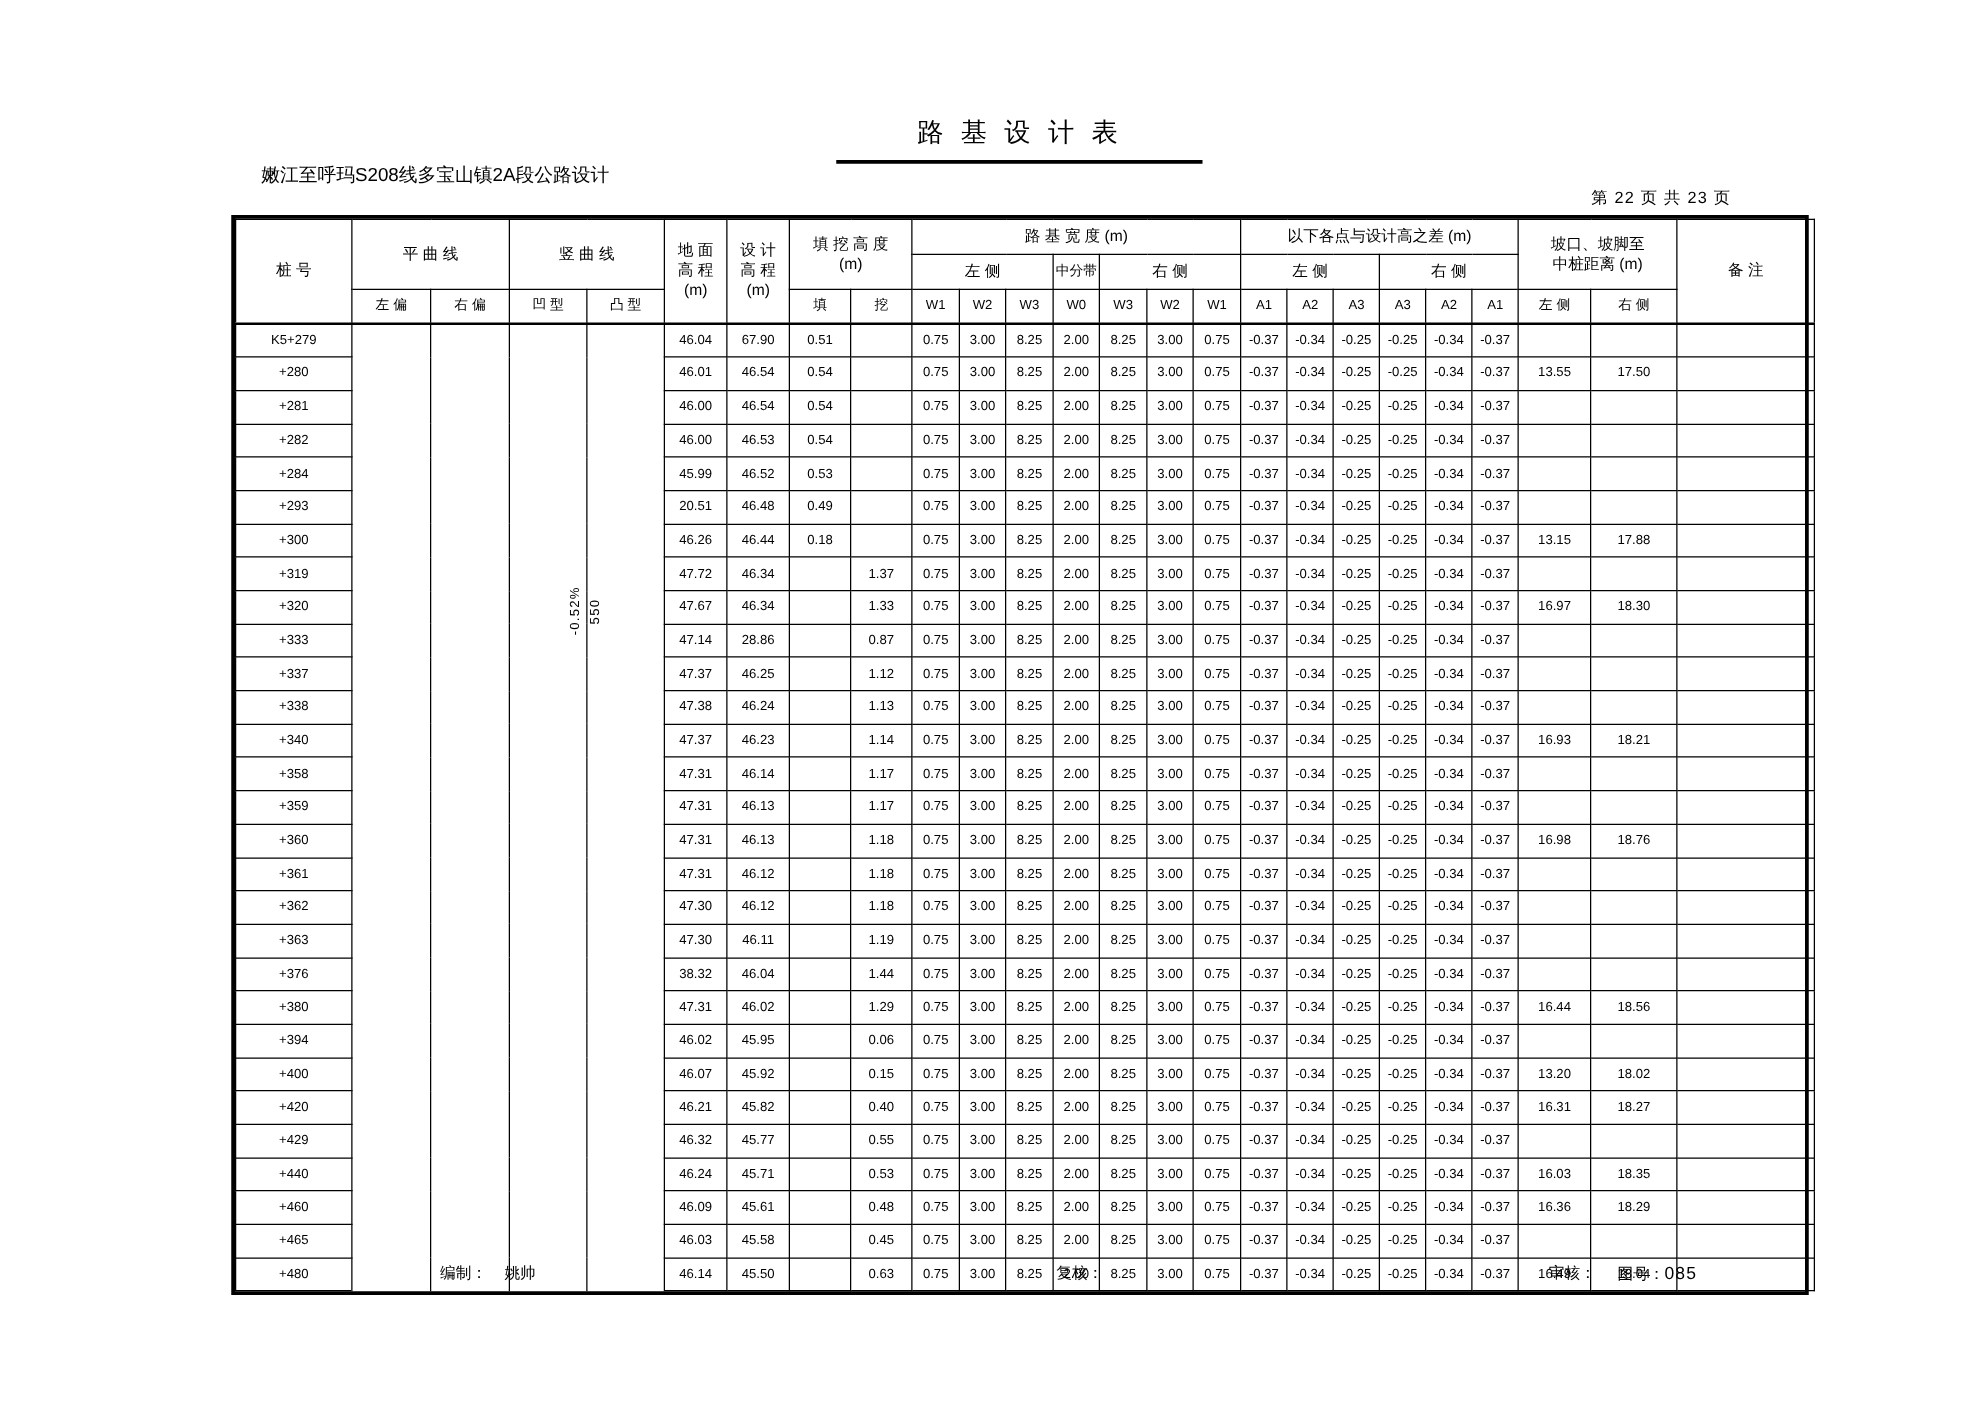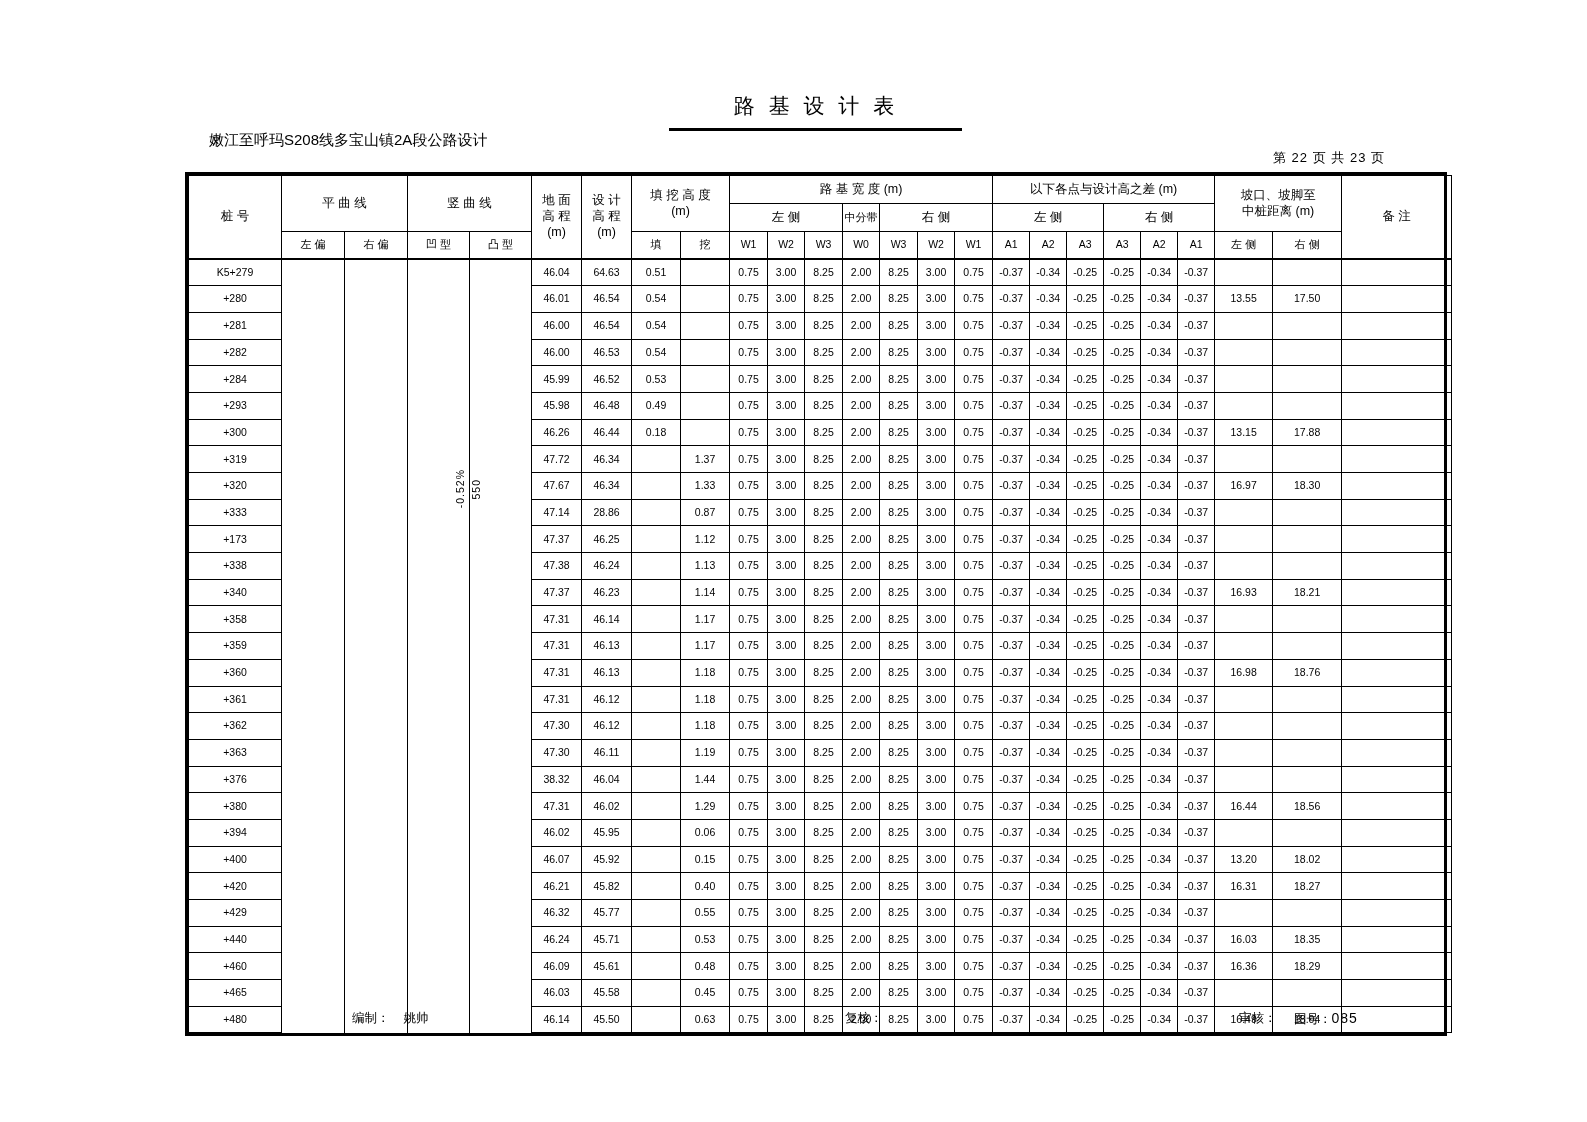--- a/index.html
+++ b/index.html
@@ -136,7 +136,7 @@
             <td class="curve-col" rowspan="29"></td>
             <td class="curve-col" rowspan="29"></td>
             <td>46.04</td>
-            <td>64.63</td>
+            <td>67.90</td>
             <td>0.51</td>
             <td></td>
             <td>0.75</td>

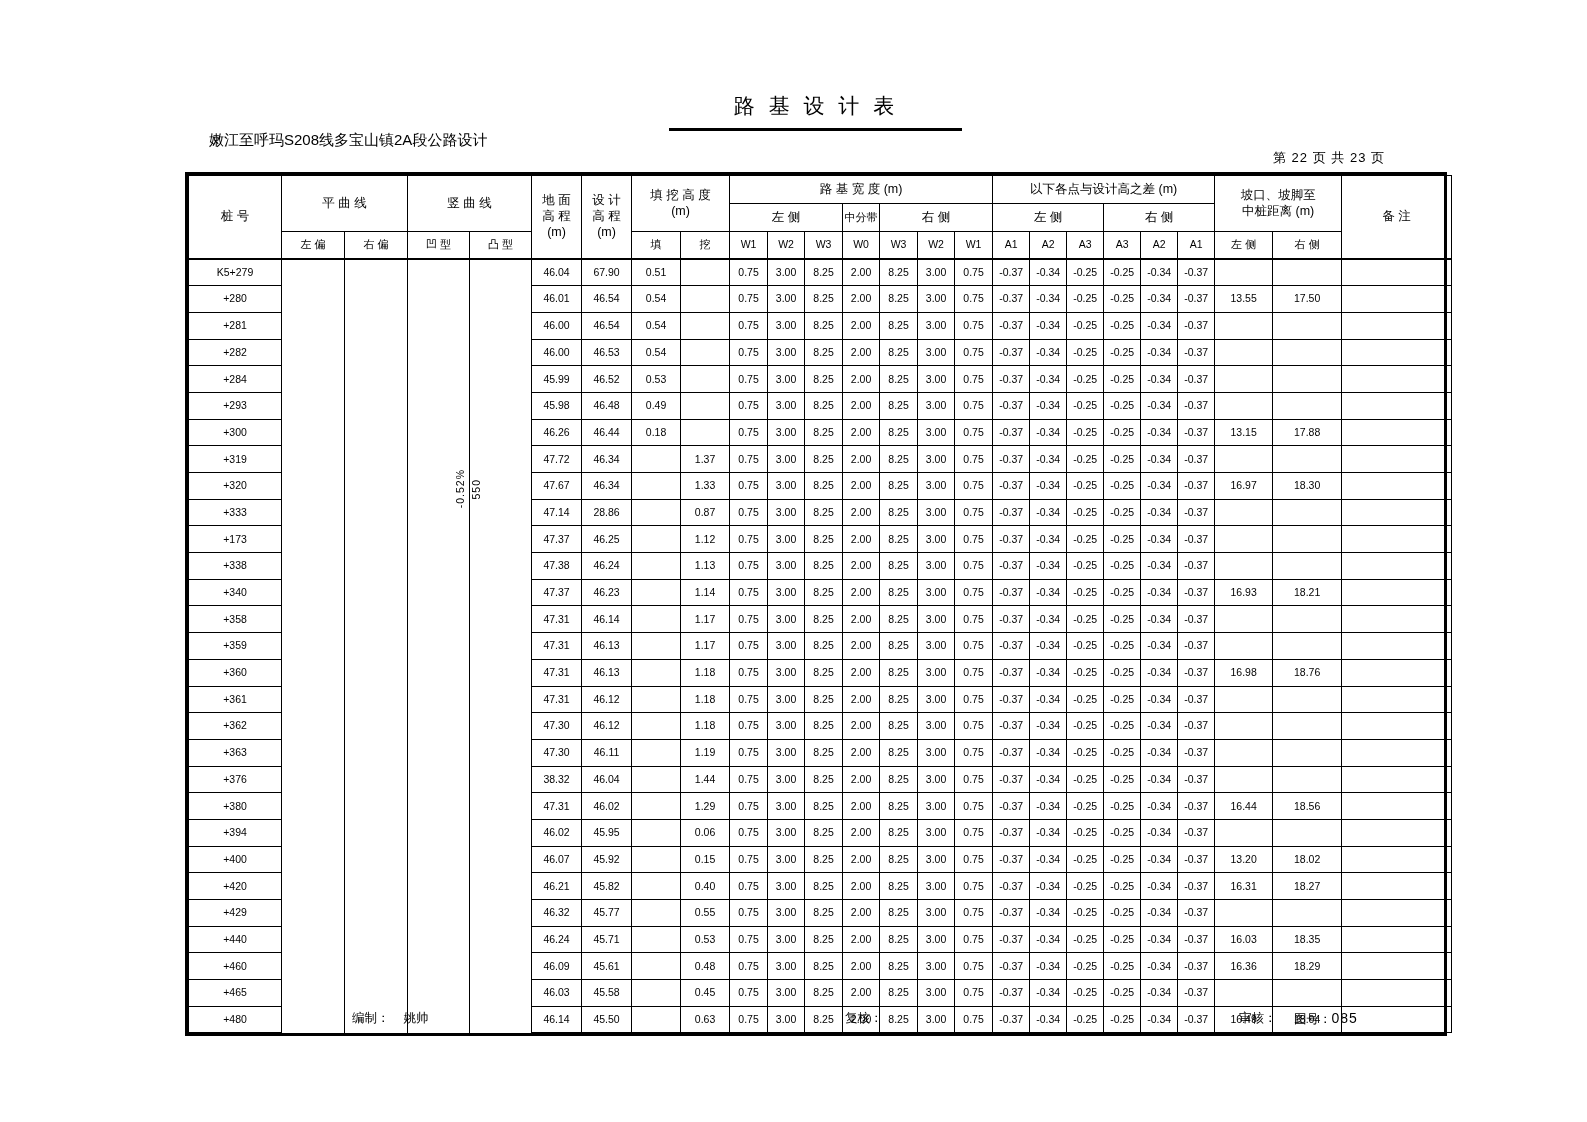--- a/index.html
+++ b/index.html
@@ -250,7 +250,7 @@
           </tr>
           <tr>
             <td>+293</td>
-            <td>45.98</td>
+            <td>20.51</td>
             <td>46.48</td>
             <td>0.49</td>
             <td></td>

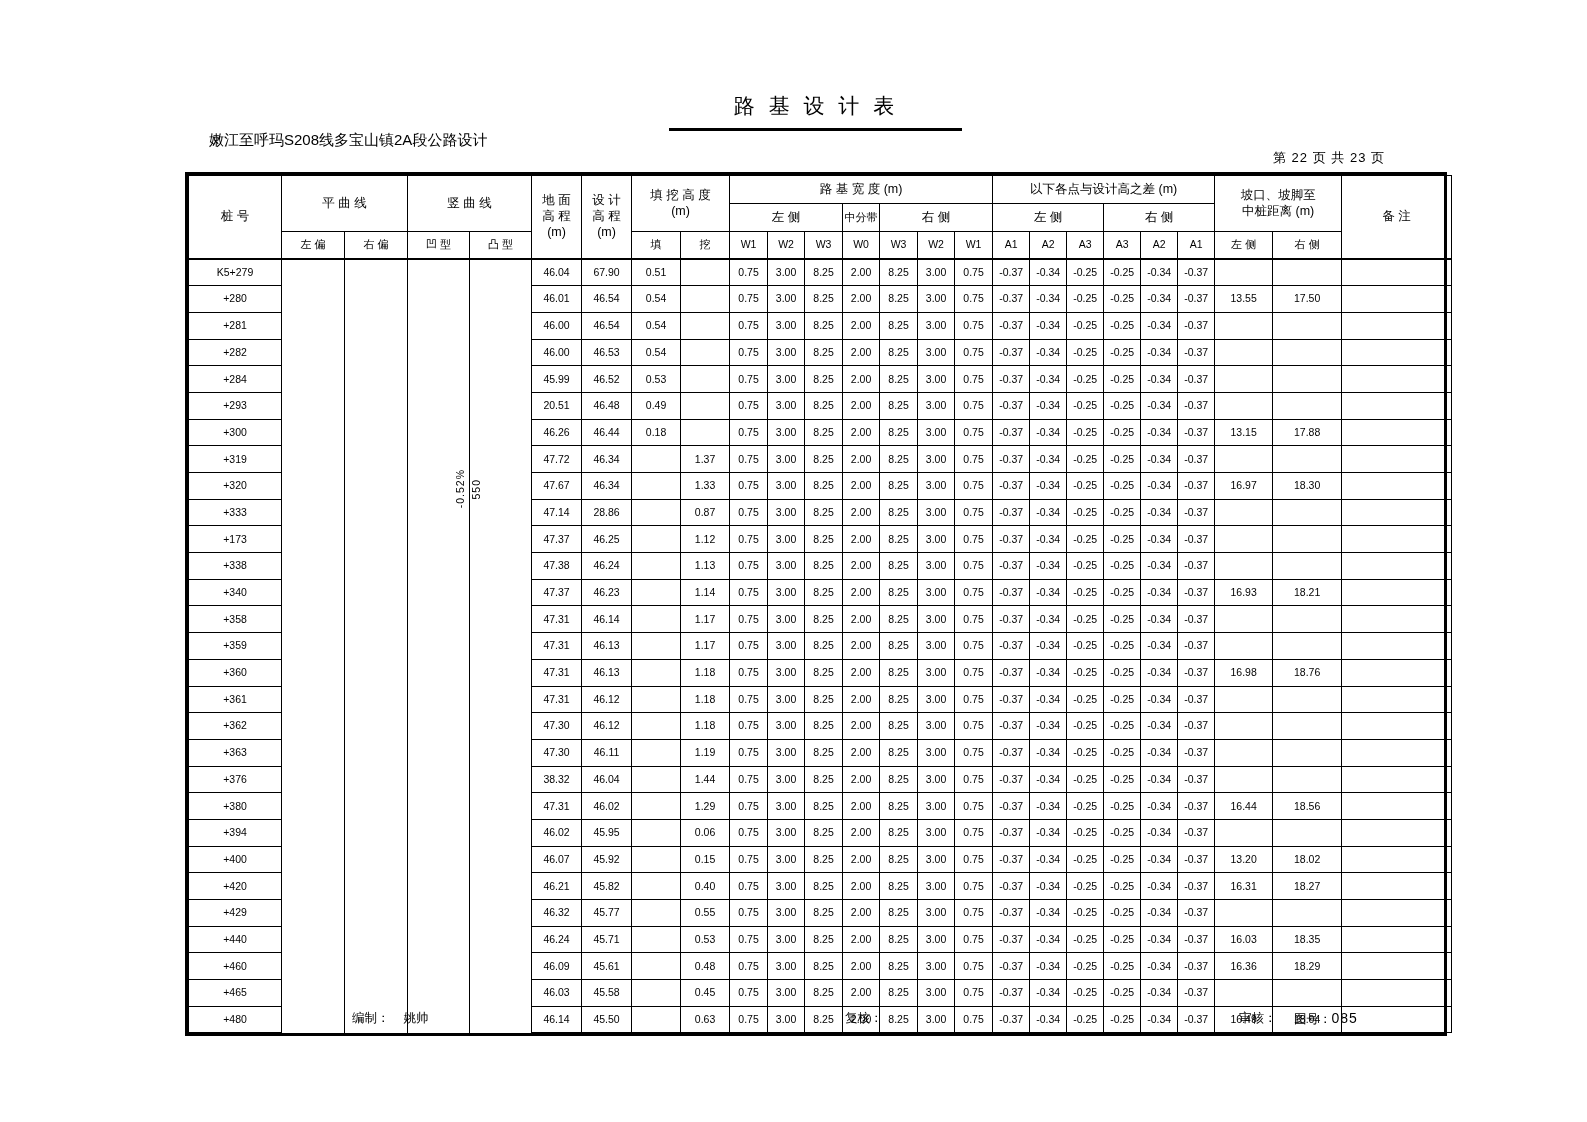--- a/index.html
+++ b/index.html
@@ -364,7 +364,7 @@
             <td></td>
           </tr>
           <tr>
-            <td>+173</td>
+            <td>+337</td>
             <td>47.37</td>
             <td>46.25</td>
             <td></td>

